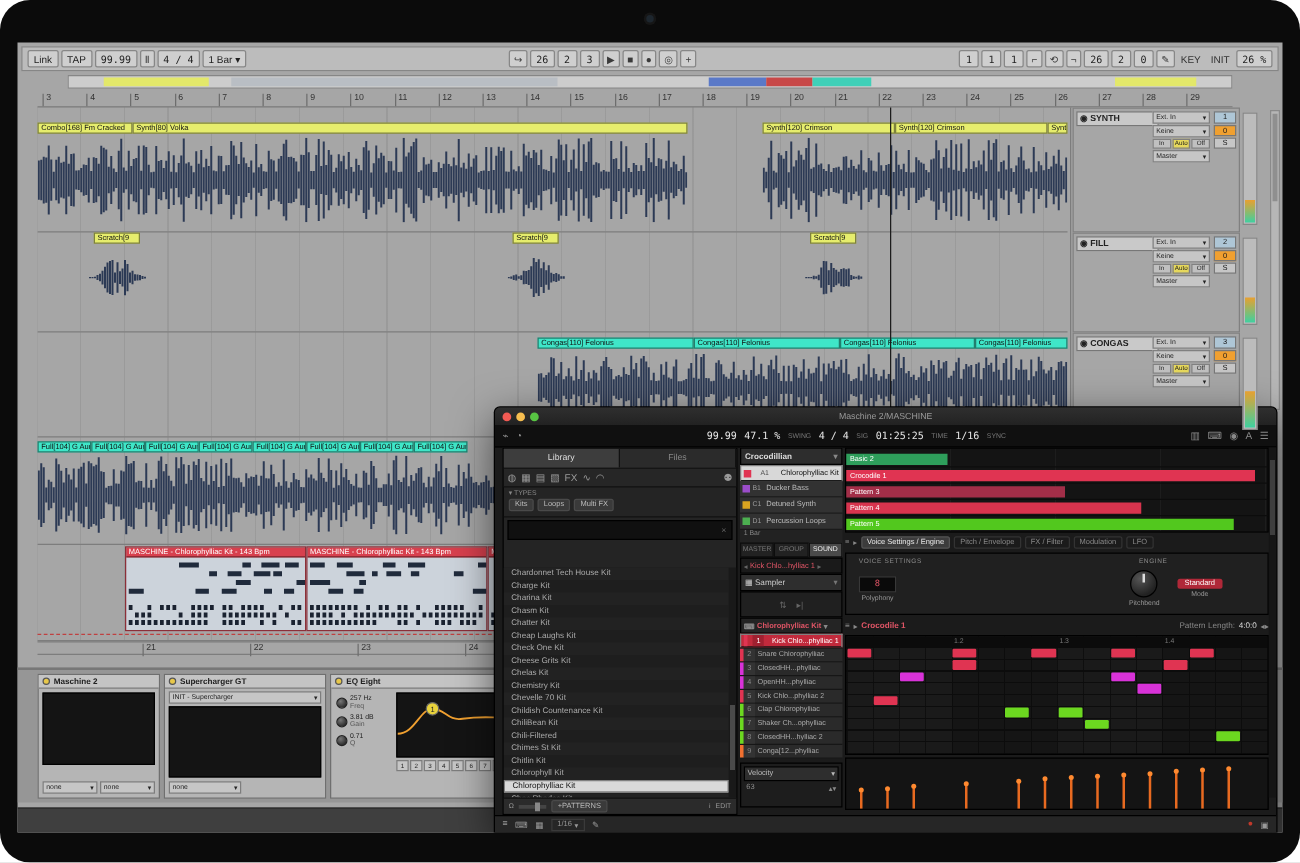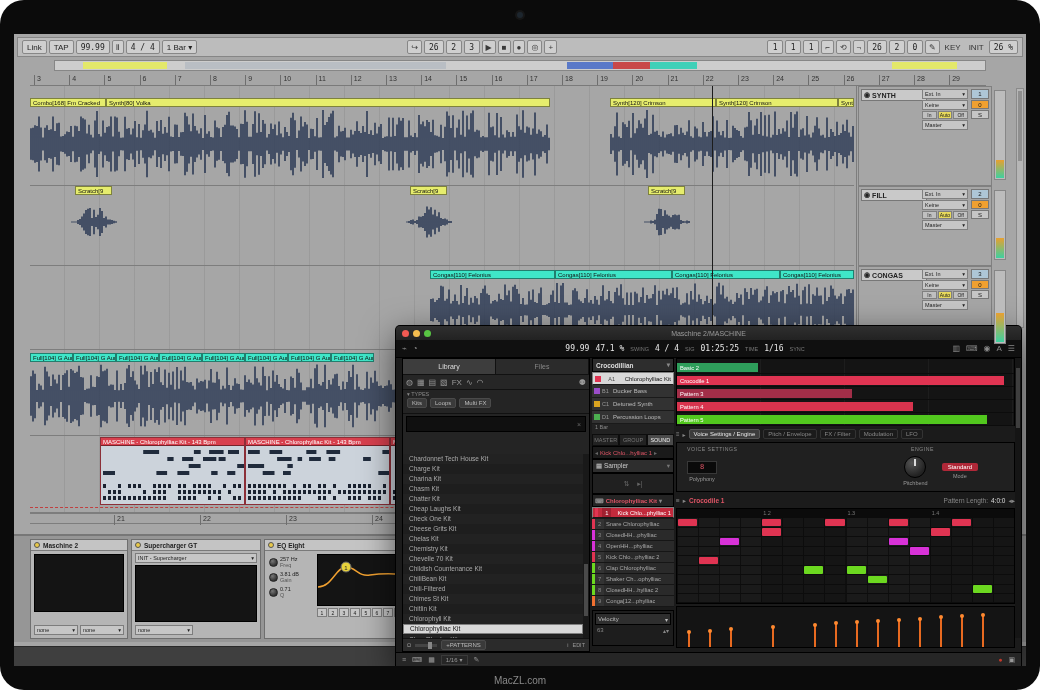--- a/index.html
+++ b/index.html
@@ -185,7 +185,6 @@
 
 <div class="bezel">
   <div class="camera"></div>
-  <div class="brand">MacZL.com</div>
 
   <div class="screen">
 

